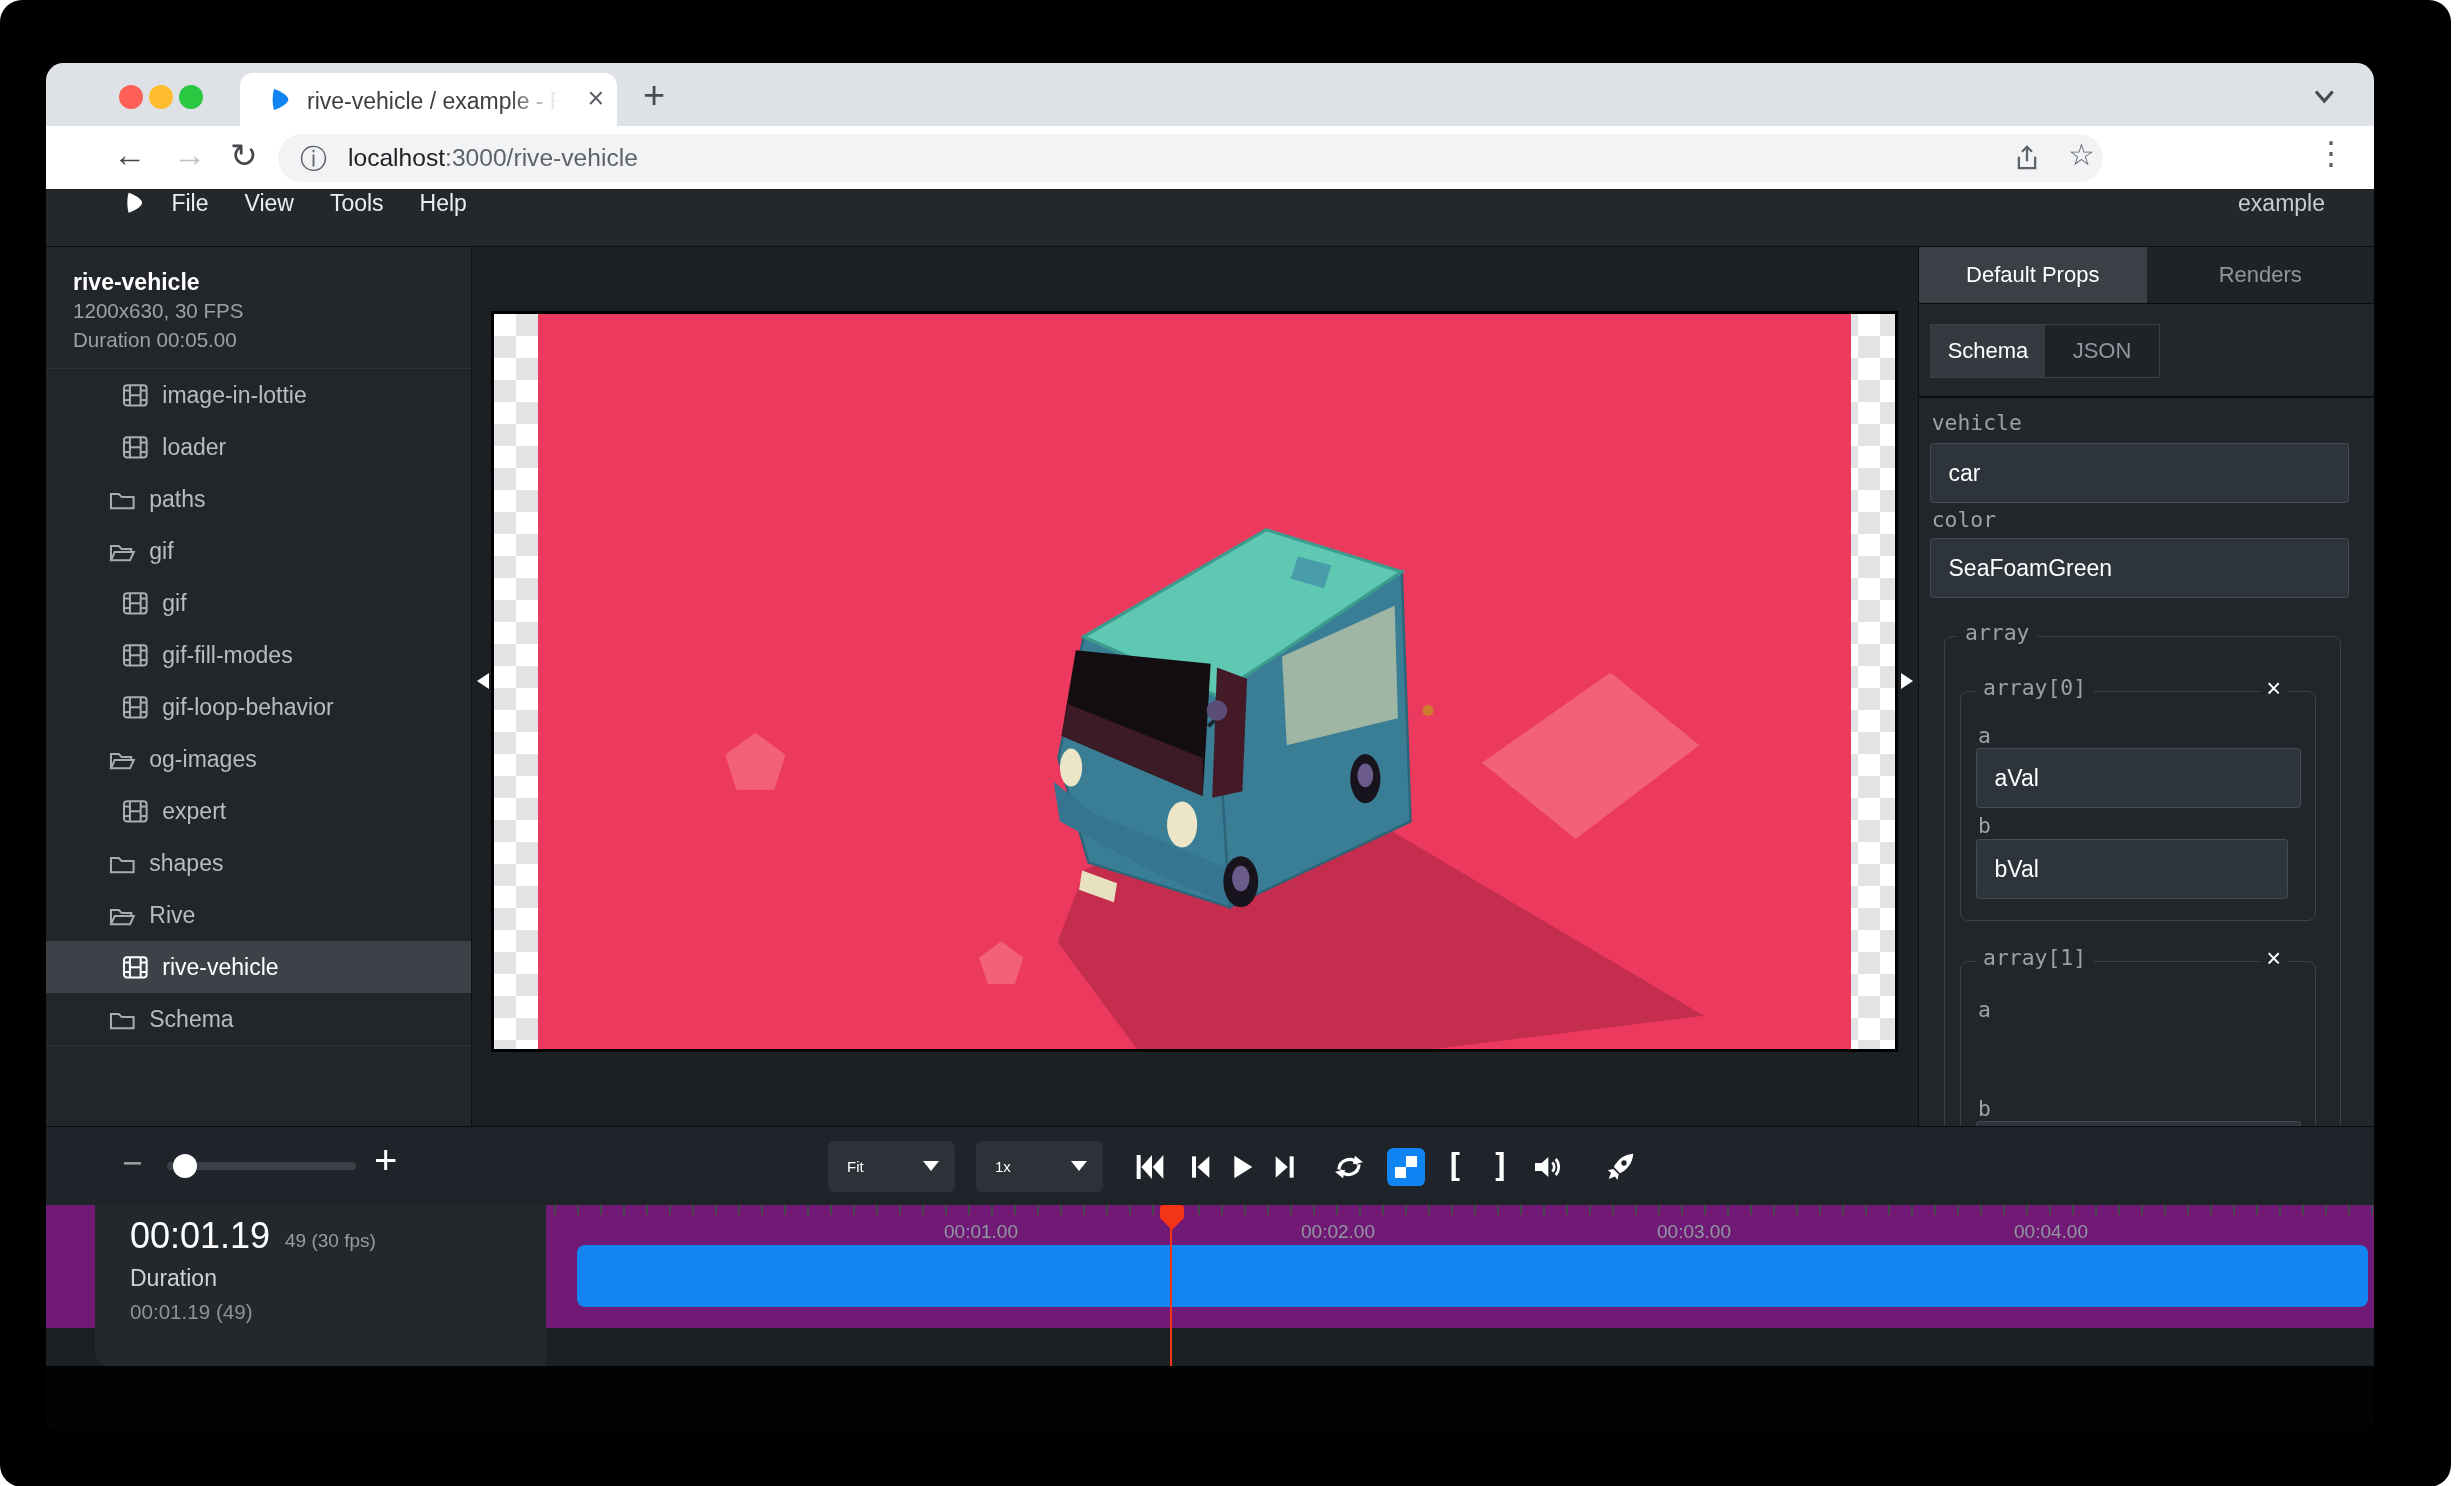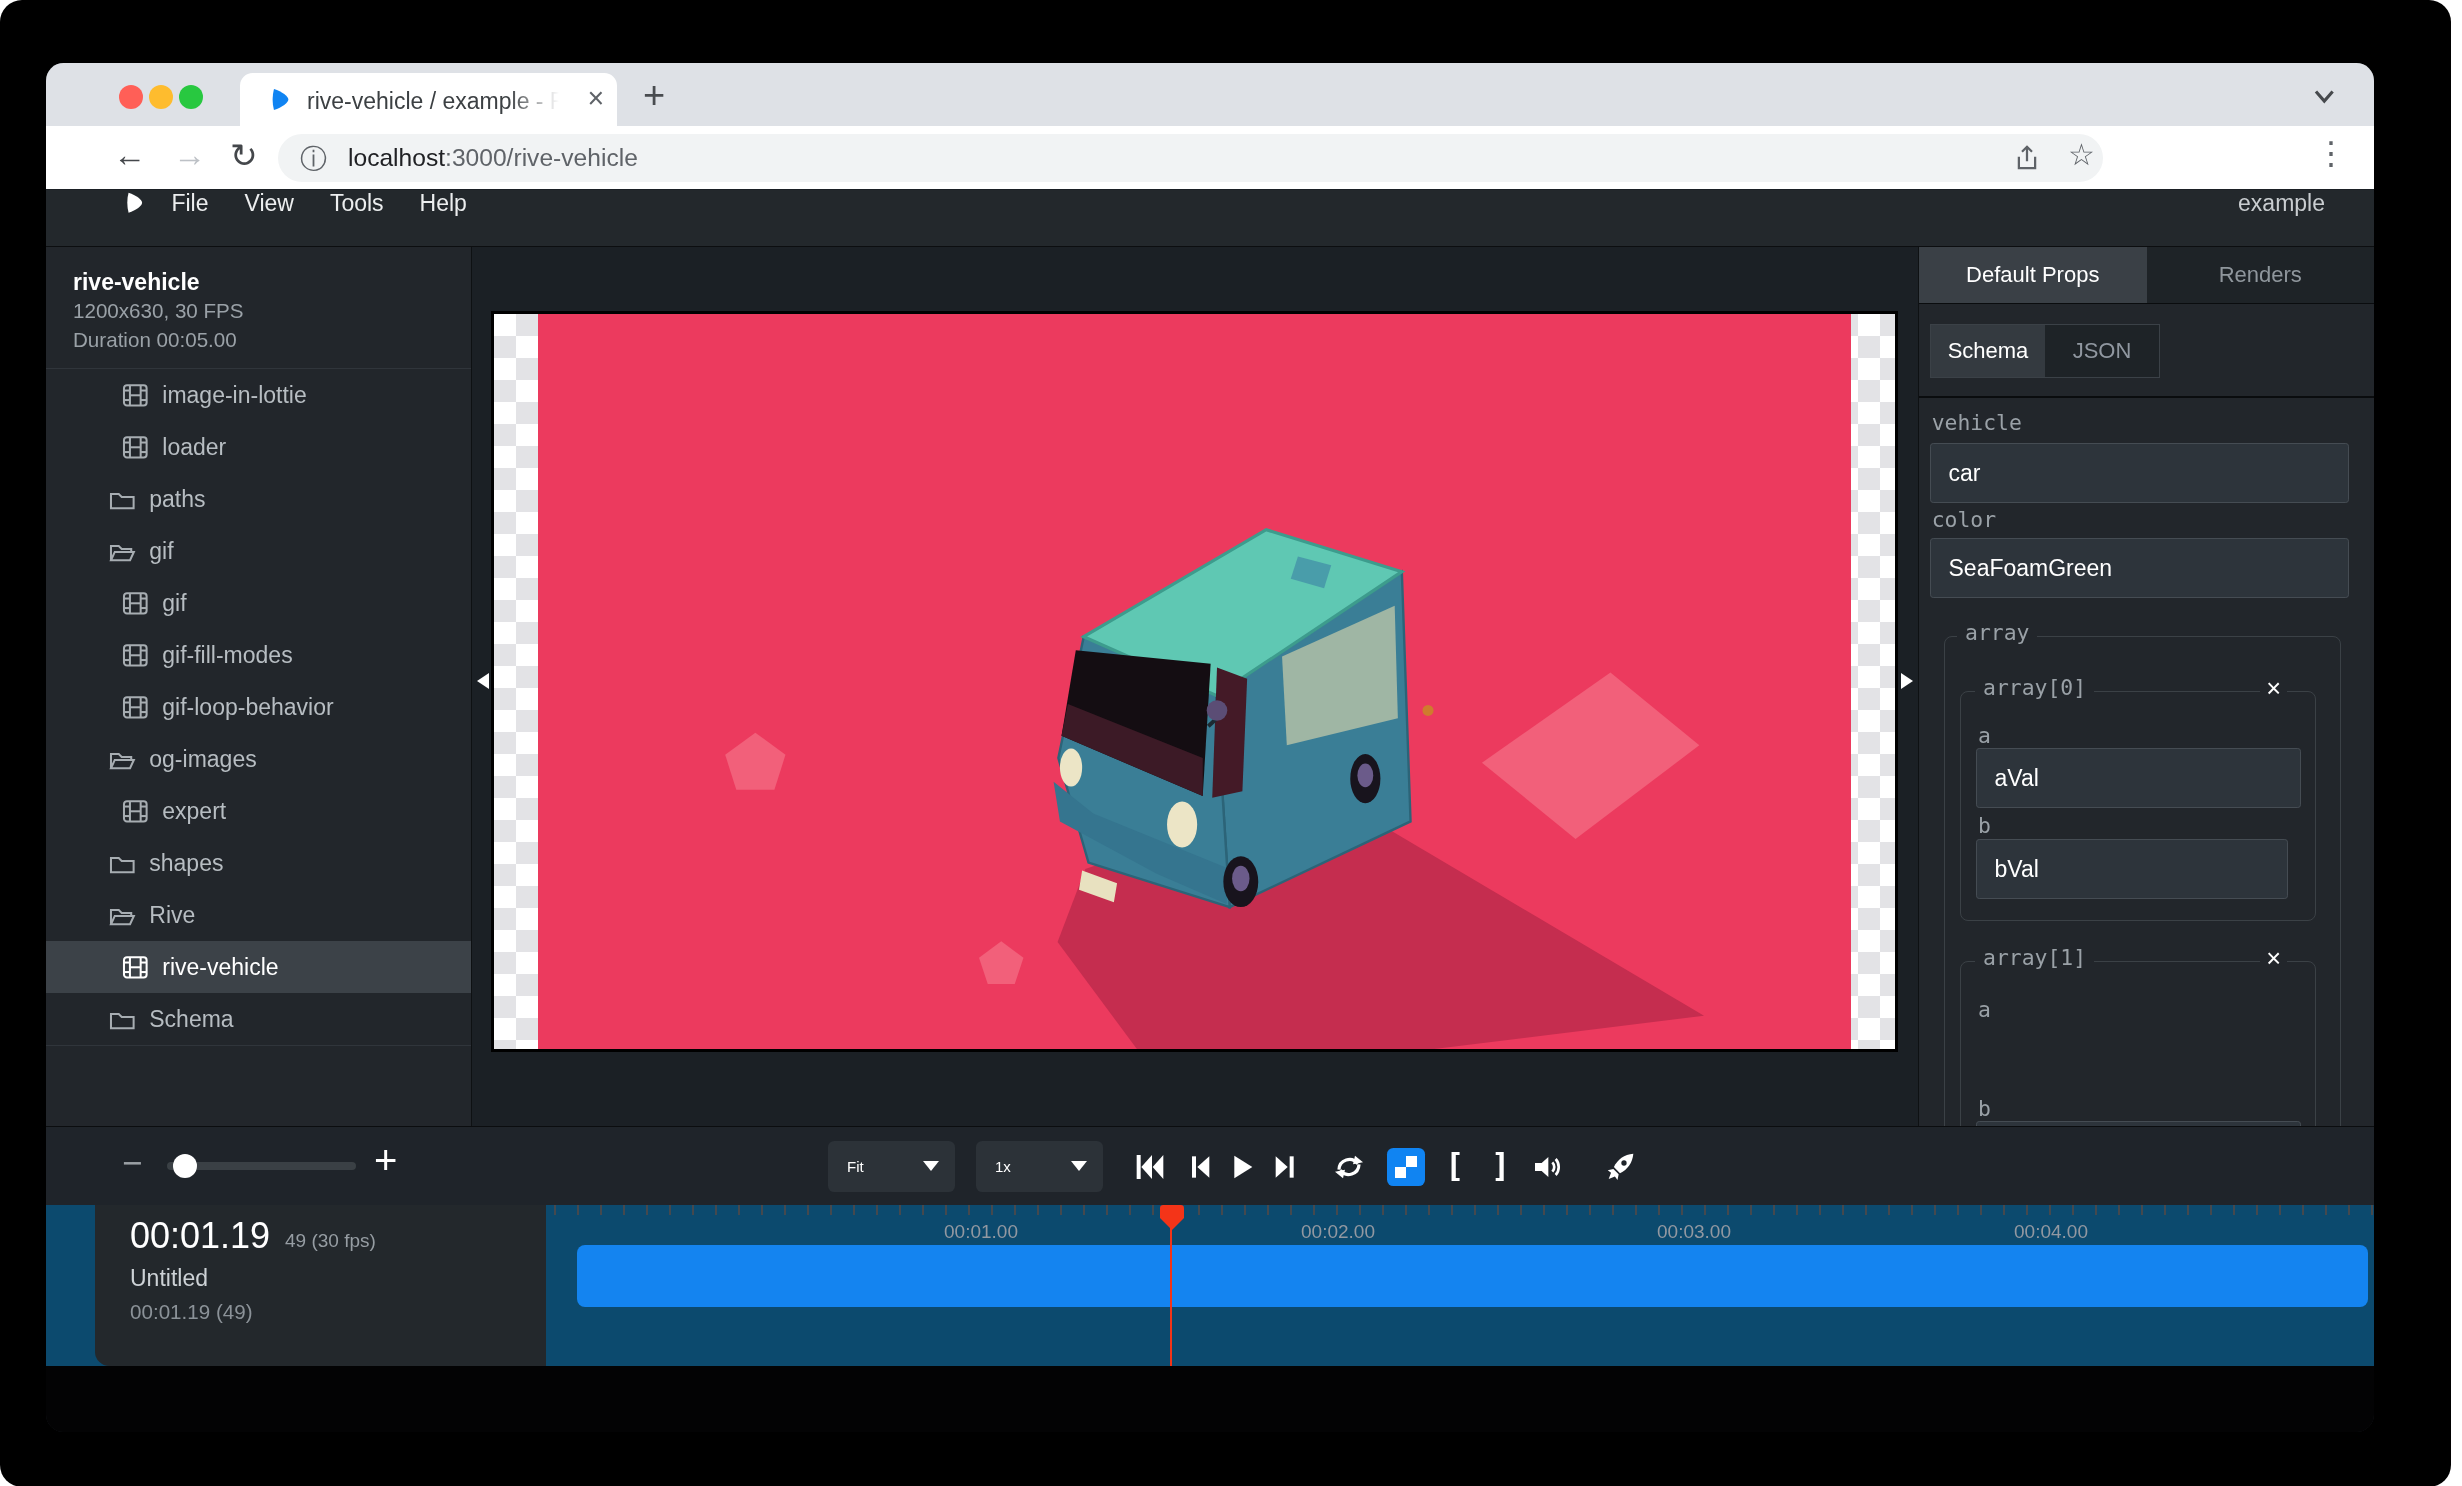--- a/index.html
+++ b/index.html
@@ -98,7 +98,7 @@
   .tb-bracket{position:absolute;top:19px;font-family:"DejaVu Sans Mono",monospace;font-weight:bold;font-size:32px;color:#fff;}
 
   
-  .timeline{position:absolute;top:1142px;left:0;right:0;height:161px;background:#0c4a6e;}
+  .timeline{position:absolute;top:1142px;left:0;right:0;height:123px;background:#701a75;}
   .tl-left{position:absolute;left:49px;top:0;width:451px;height:161px;background:#23282c;border-radius:0 0 0 14.3px;}
   .tl-time{position:absolute;left:35px;top:9.5px;font-size:36px;color:#fff;}
   .tl-frame{position:absolute;left:190px;top:25.4px;font-size:19px;color:#969da3;}

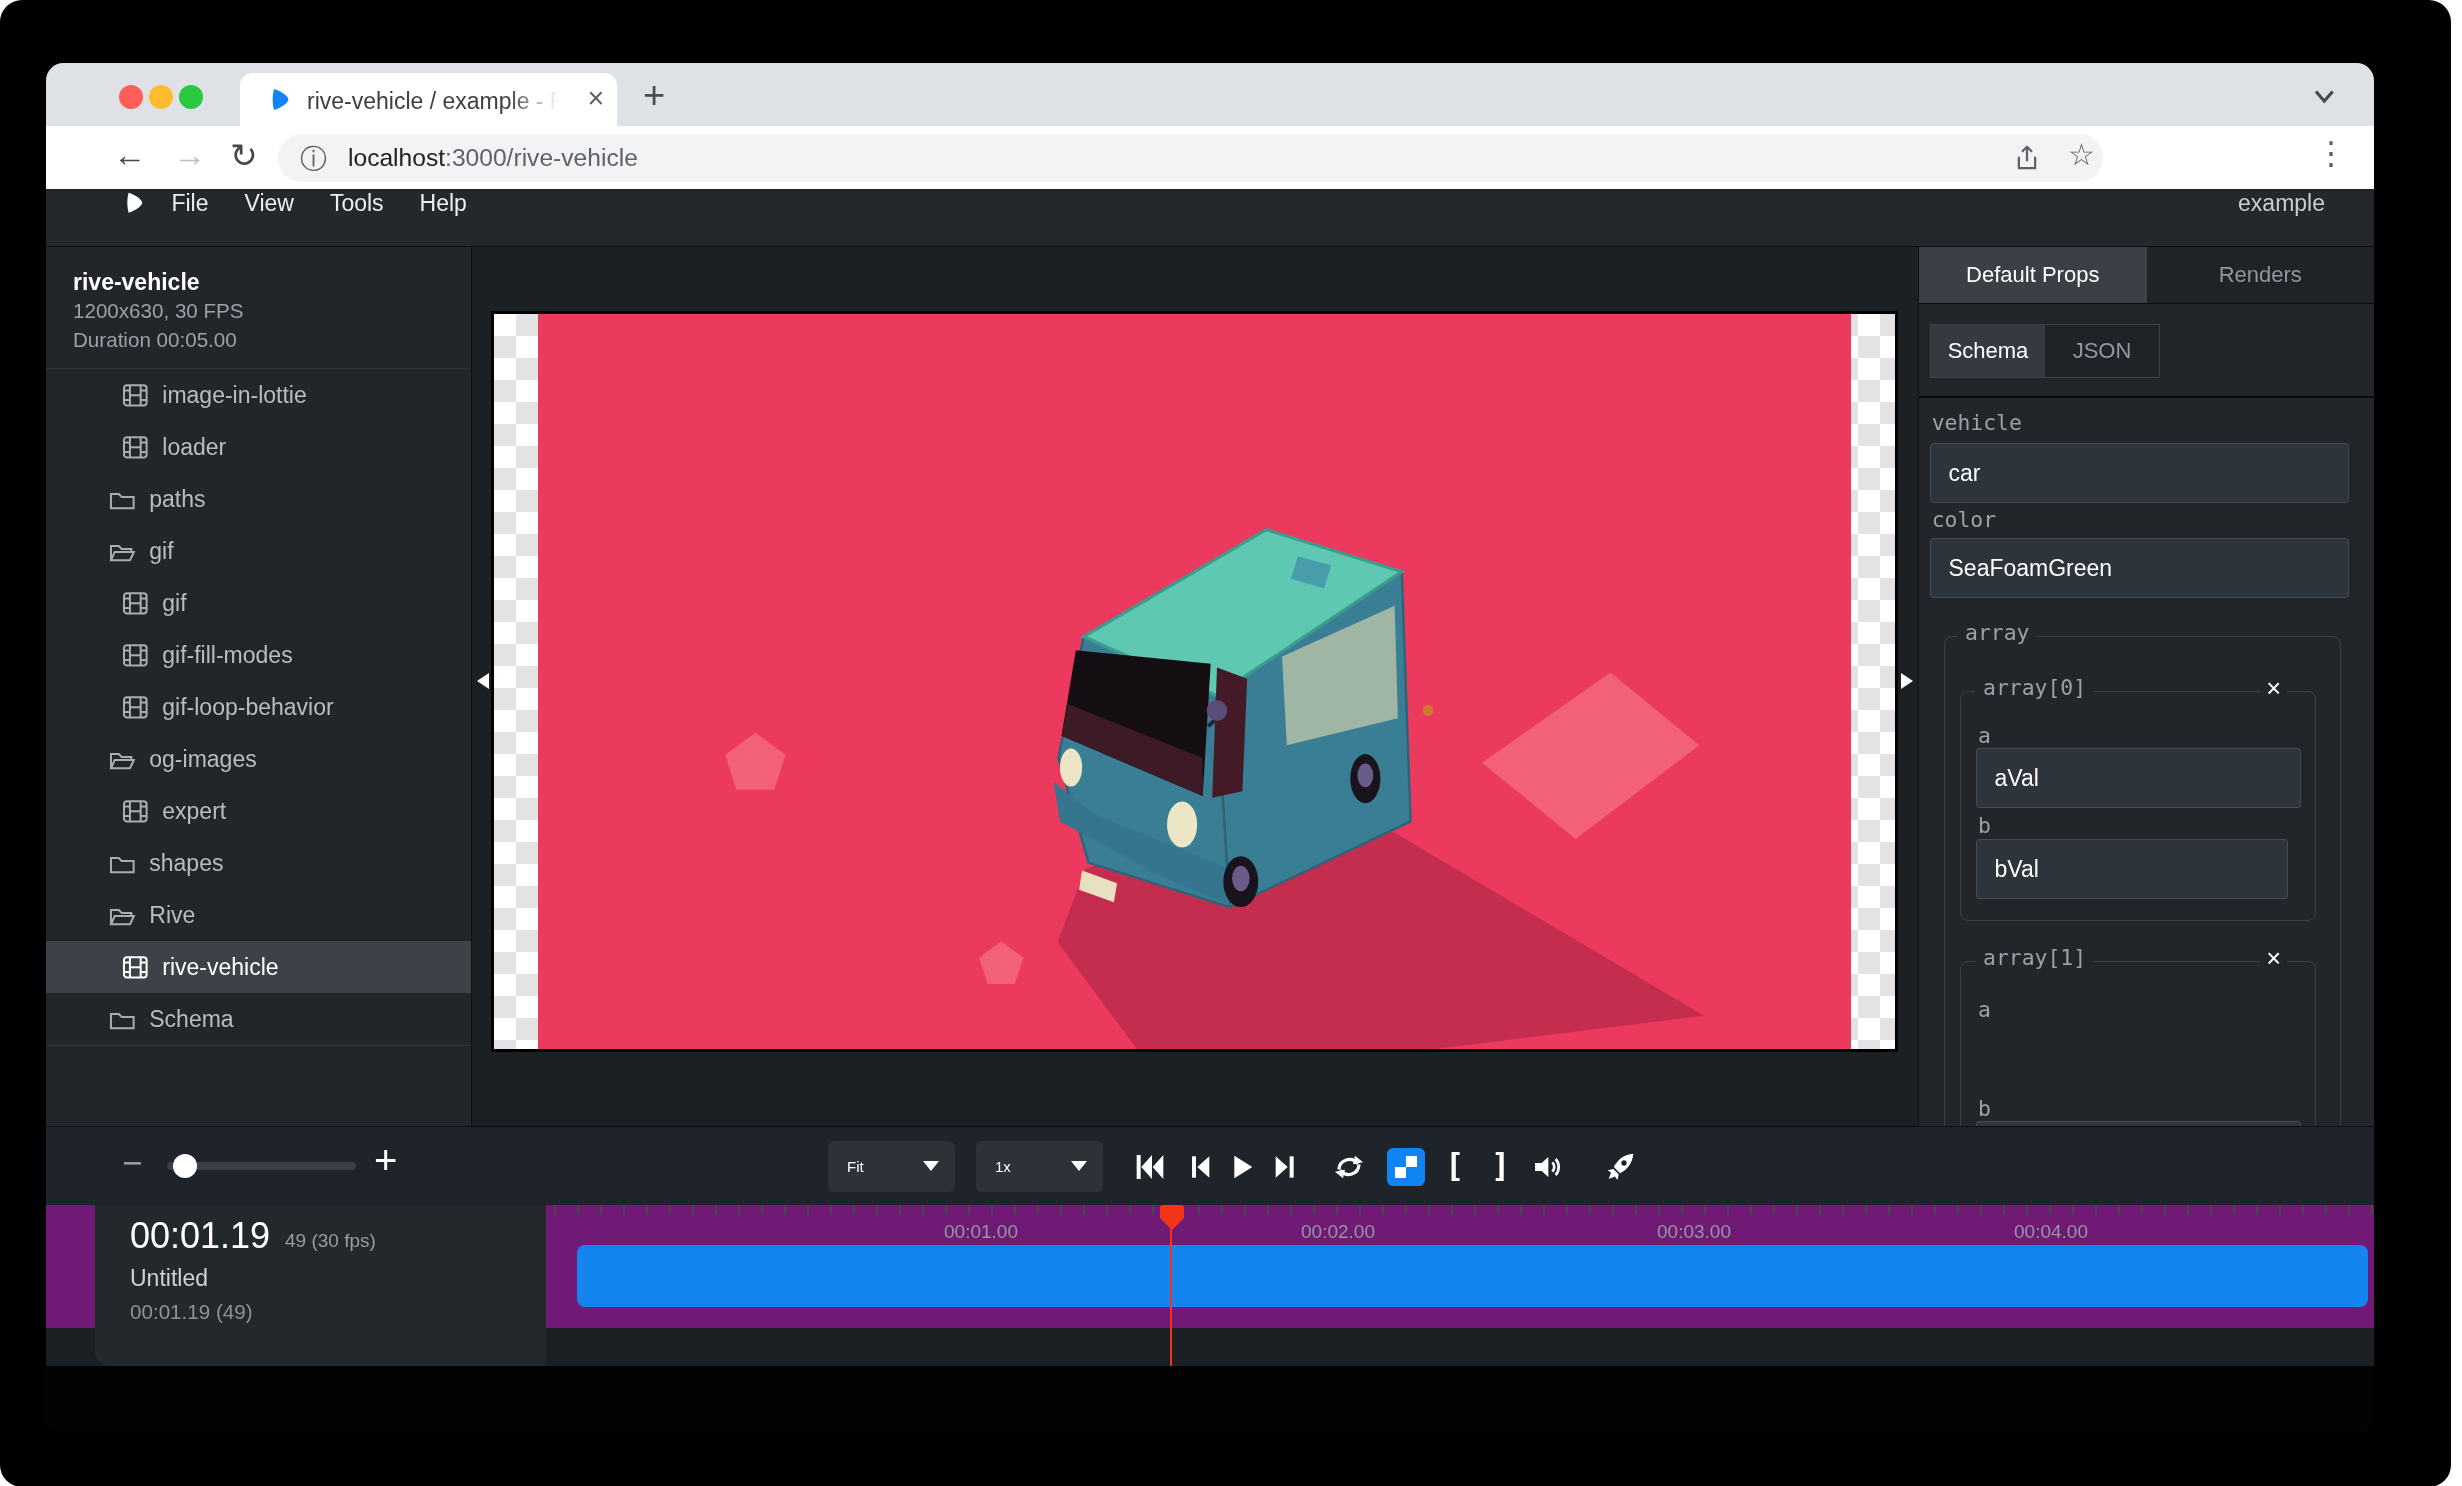--- a/index.html
+++ b/index.html
@@ -474,7 +474,7 @@
     <div class="tl-left">
       <span class="tl-time">00:01.19</span>
       <span class="tl-frame">49 (30 fps)</span>
-      <span class="tl-track">Untitled</span>
+      <span class="tl-track">Duration</span>
       <span class="tl-dur">00:01.19 (49)</span>
     </div>
     <div class="tl-right">

